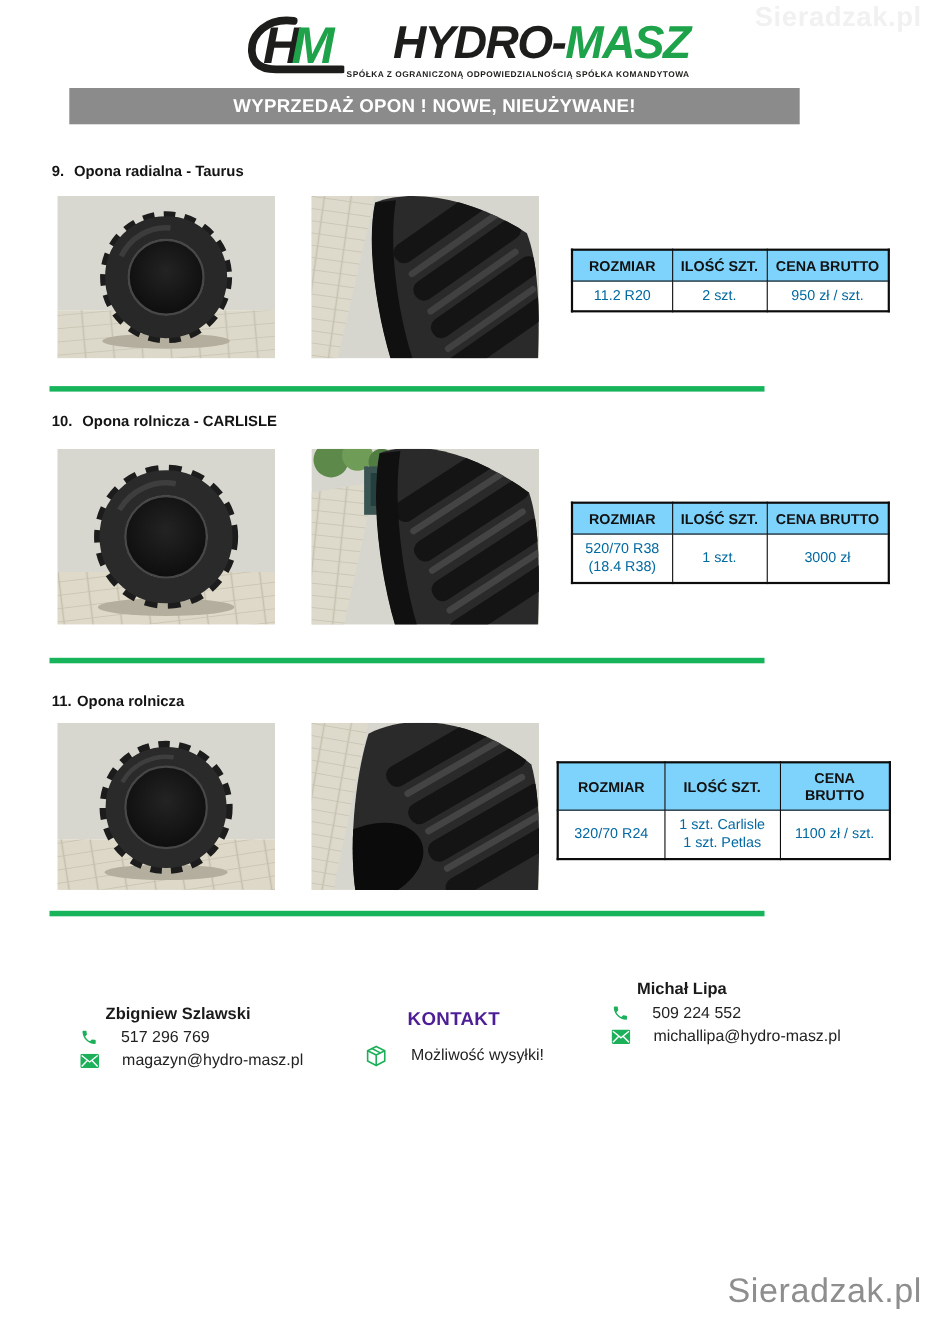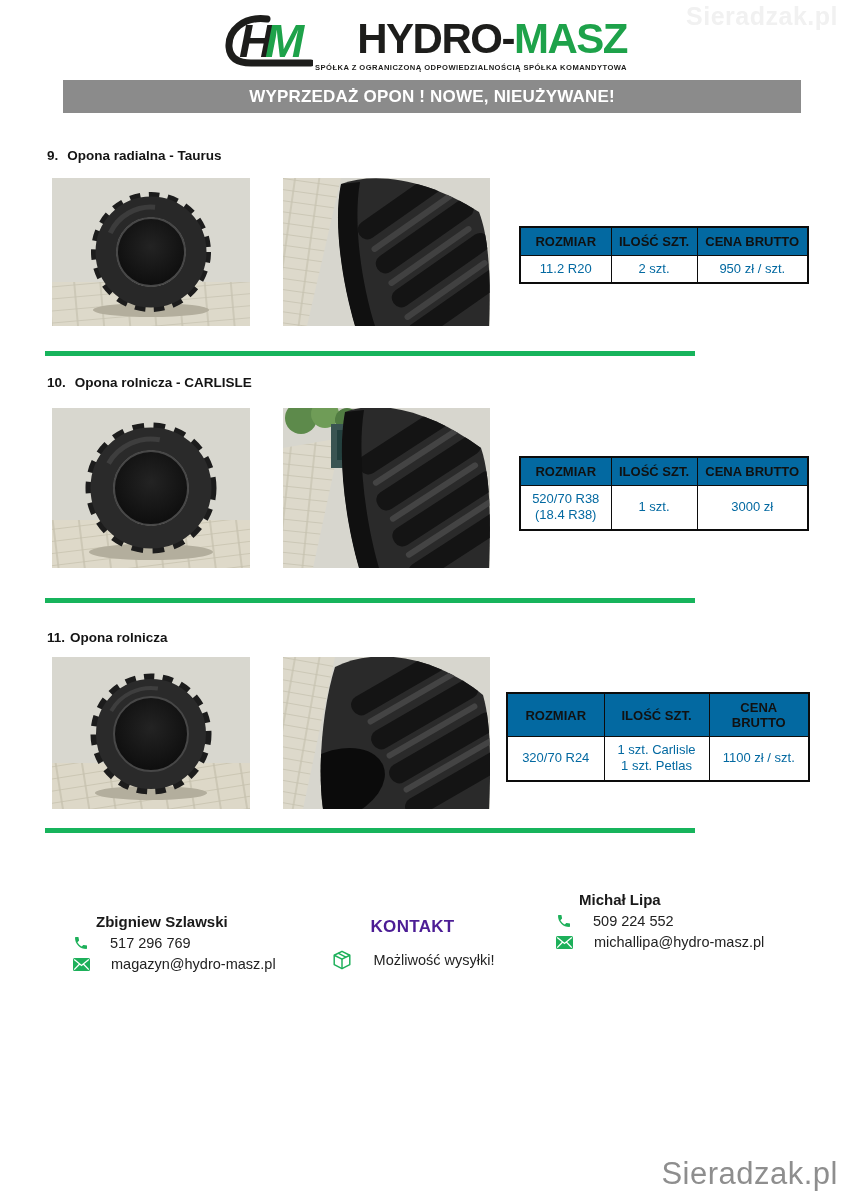--- a/index.html
+++ b/index.html
@@ -16,7 +16,7 @@
   .logo{position:absolute;top:6px;left:0;right:0;display:flex;justify-content:center;
         align-items:flex-end;gap:2px;height:66px;}
   .logo-right{display:flex;flex-direction:column;align-items:flex-end;}
-  .logo-name{font-size:42px;font-weight:800;letter-spacing:-1.5px;
+  .logo-name{font-size:42px;font-weight:800;font-style:italic;letter-spacing:-1.5px;
              line-height:1;color:#1d1d1b;white-space:nowrap;}
   .lt-green{color:#1ea24a;}
   .logo-sub{font-size:7.6px;font-weight:700;letter-spacing:.45px;color:#1d1d1b;margin-top:3px;}

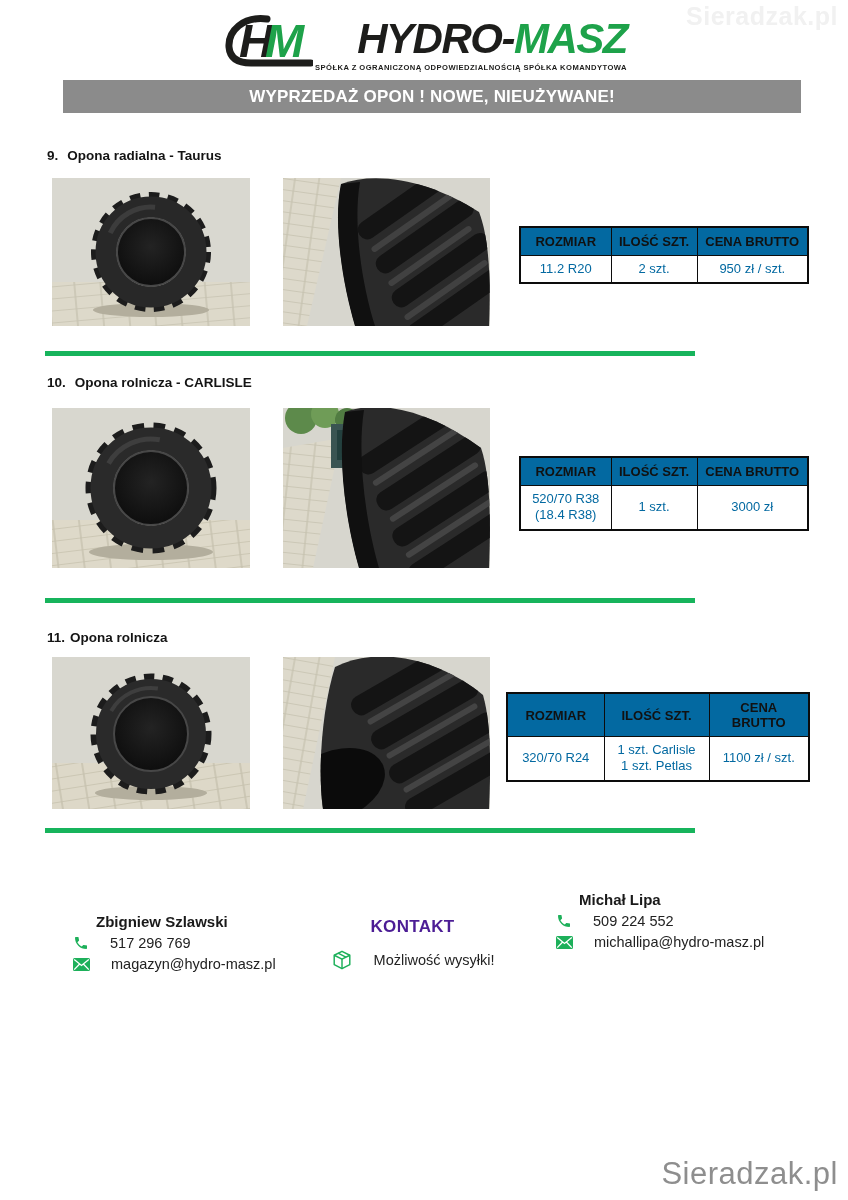--- a/index.html
+++ b/index.html
@@ -24,7 +24,7 @@
                   font-style:italic;}
 
   
-  .banner{position:absolute;left:63px;top:80px;width:738px;height:33px;background:#8b8b8b;
+  .banner{position:absolute;left:63px;top:80px;width:664px;height:33px;background:#8b8b8b;
           display:flex;align-items:center;justify-content:center;}
   .banner span{color:#ffffff;font-weight:700;font-size:17px;letter-spacing:.2px;}
 

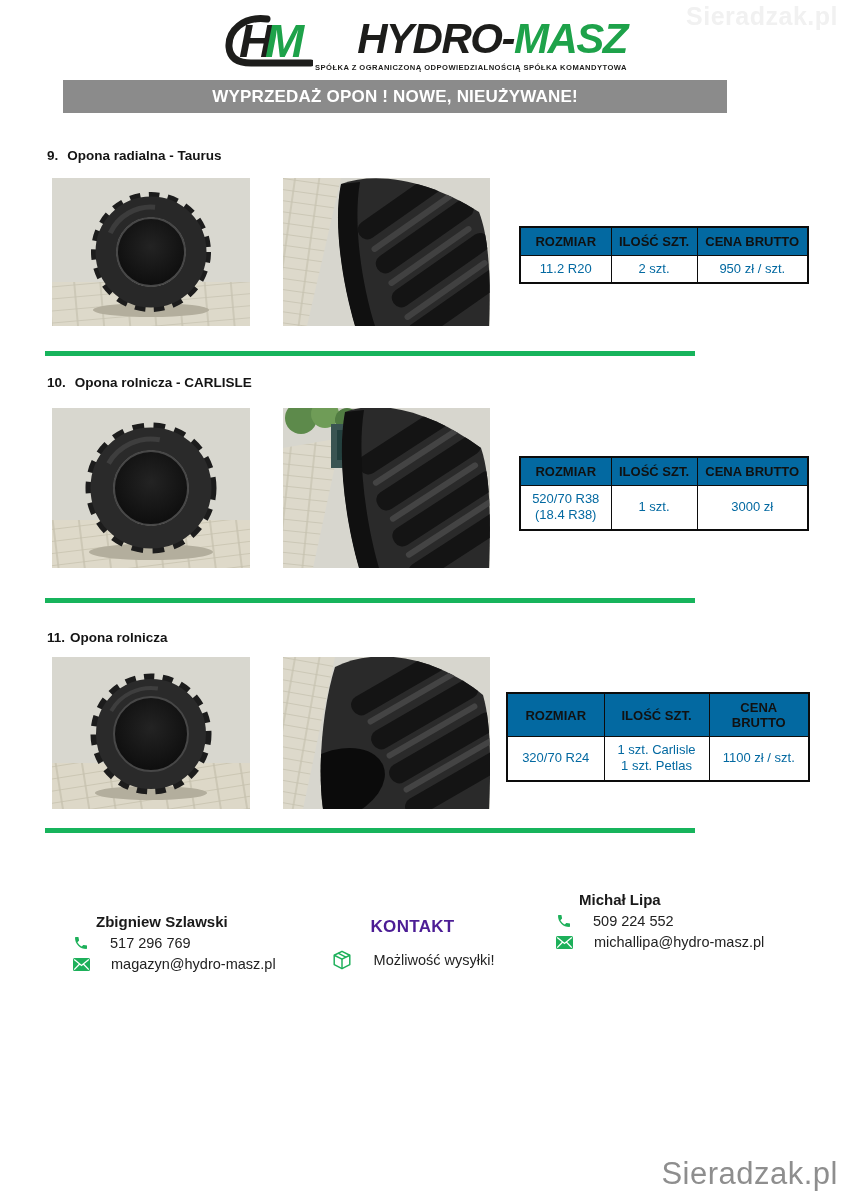--- a/index.html
+++ b/index.html
@@ -35,7 +35,7 @@
   .photo svg{display:block;}
 
   .ptable{position:absolute;border-collapse:collapse;background:#fff;table-layout:fixed;}
-  .ptable th{background:#0369a1;font-weight:700;font-size:13px;padding:6px 4px;color:#111;}
+  .ptable th{background:#7dd3fc;font-weight:700;font-size:13px;padding:6px 4px;color:#111;}
   .ptable td{font-size:13px;padding:5px 4px;color:#0369a1;white-space:pre-line;line-height:1.25;}
   .ptable th,.ptable td{border:1.6px solid #0c0c0c;text-align:center;}
   .ptable{border:2px solid #0c0c0c;}

